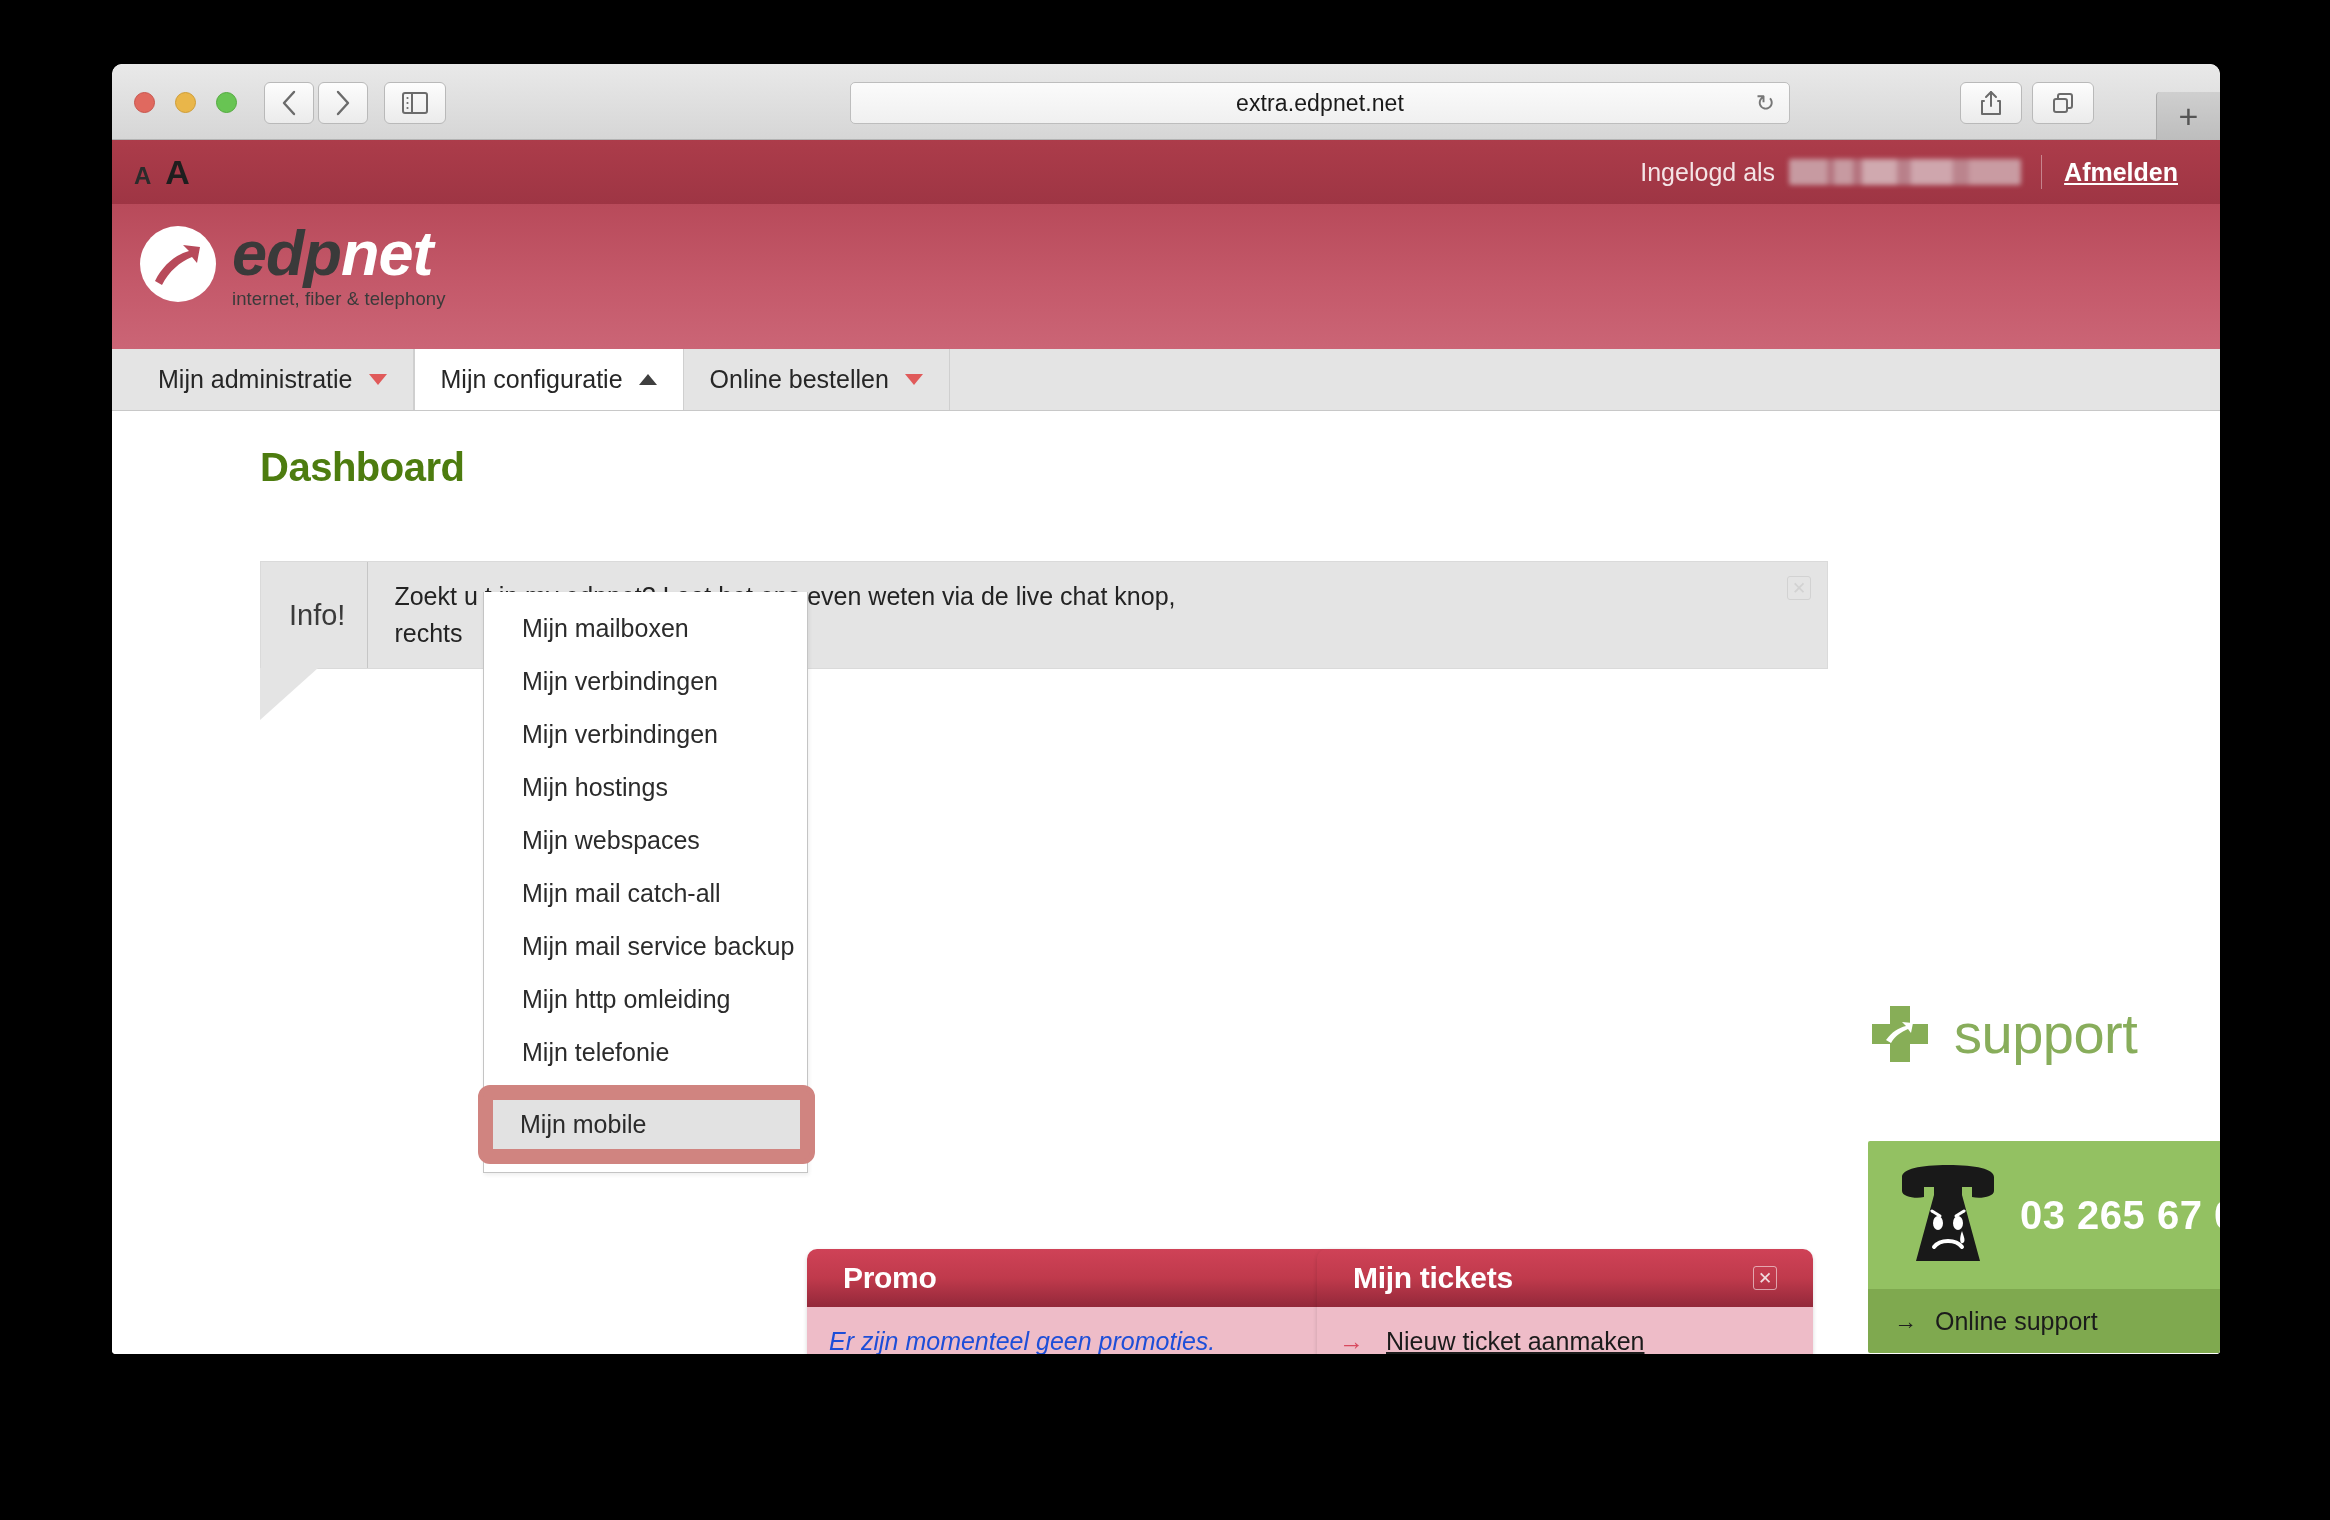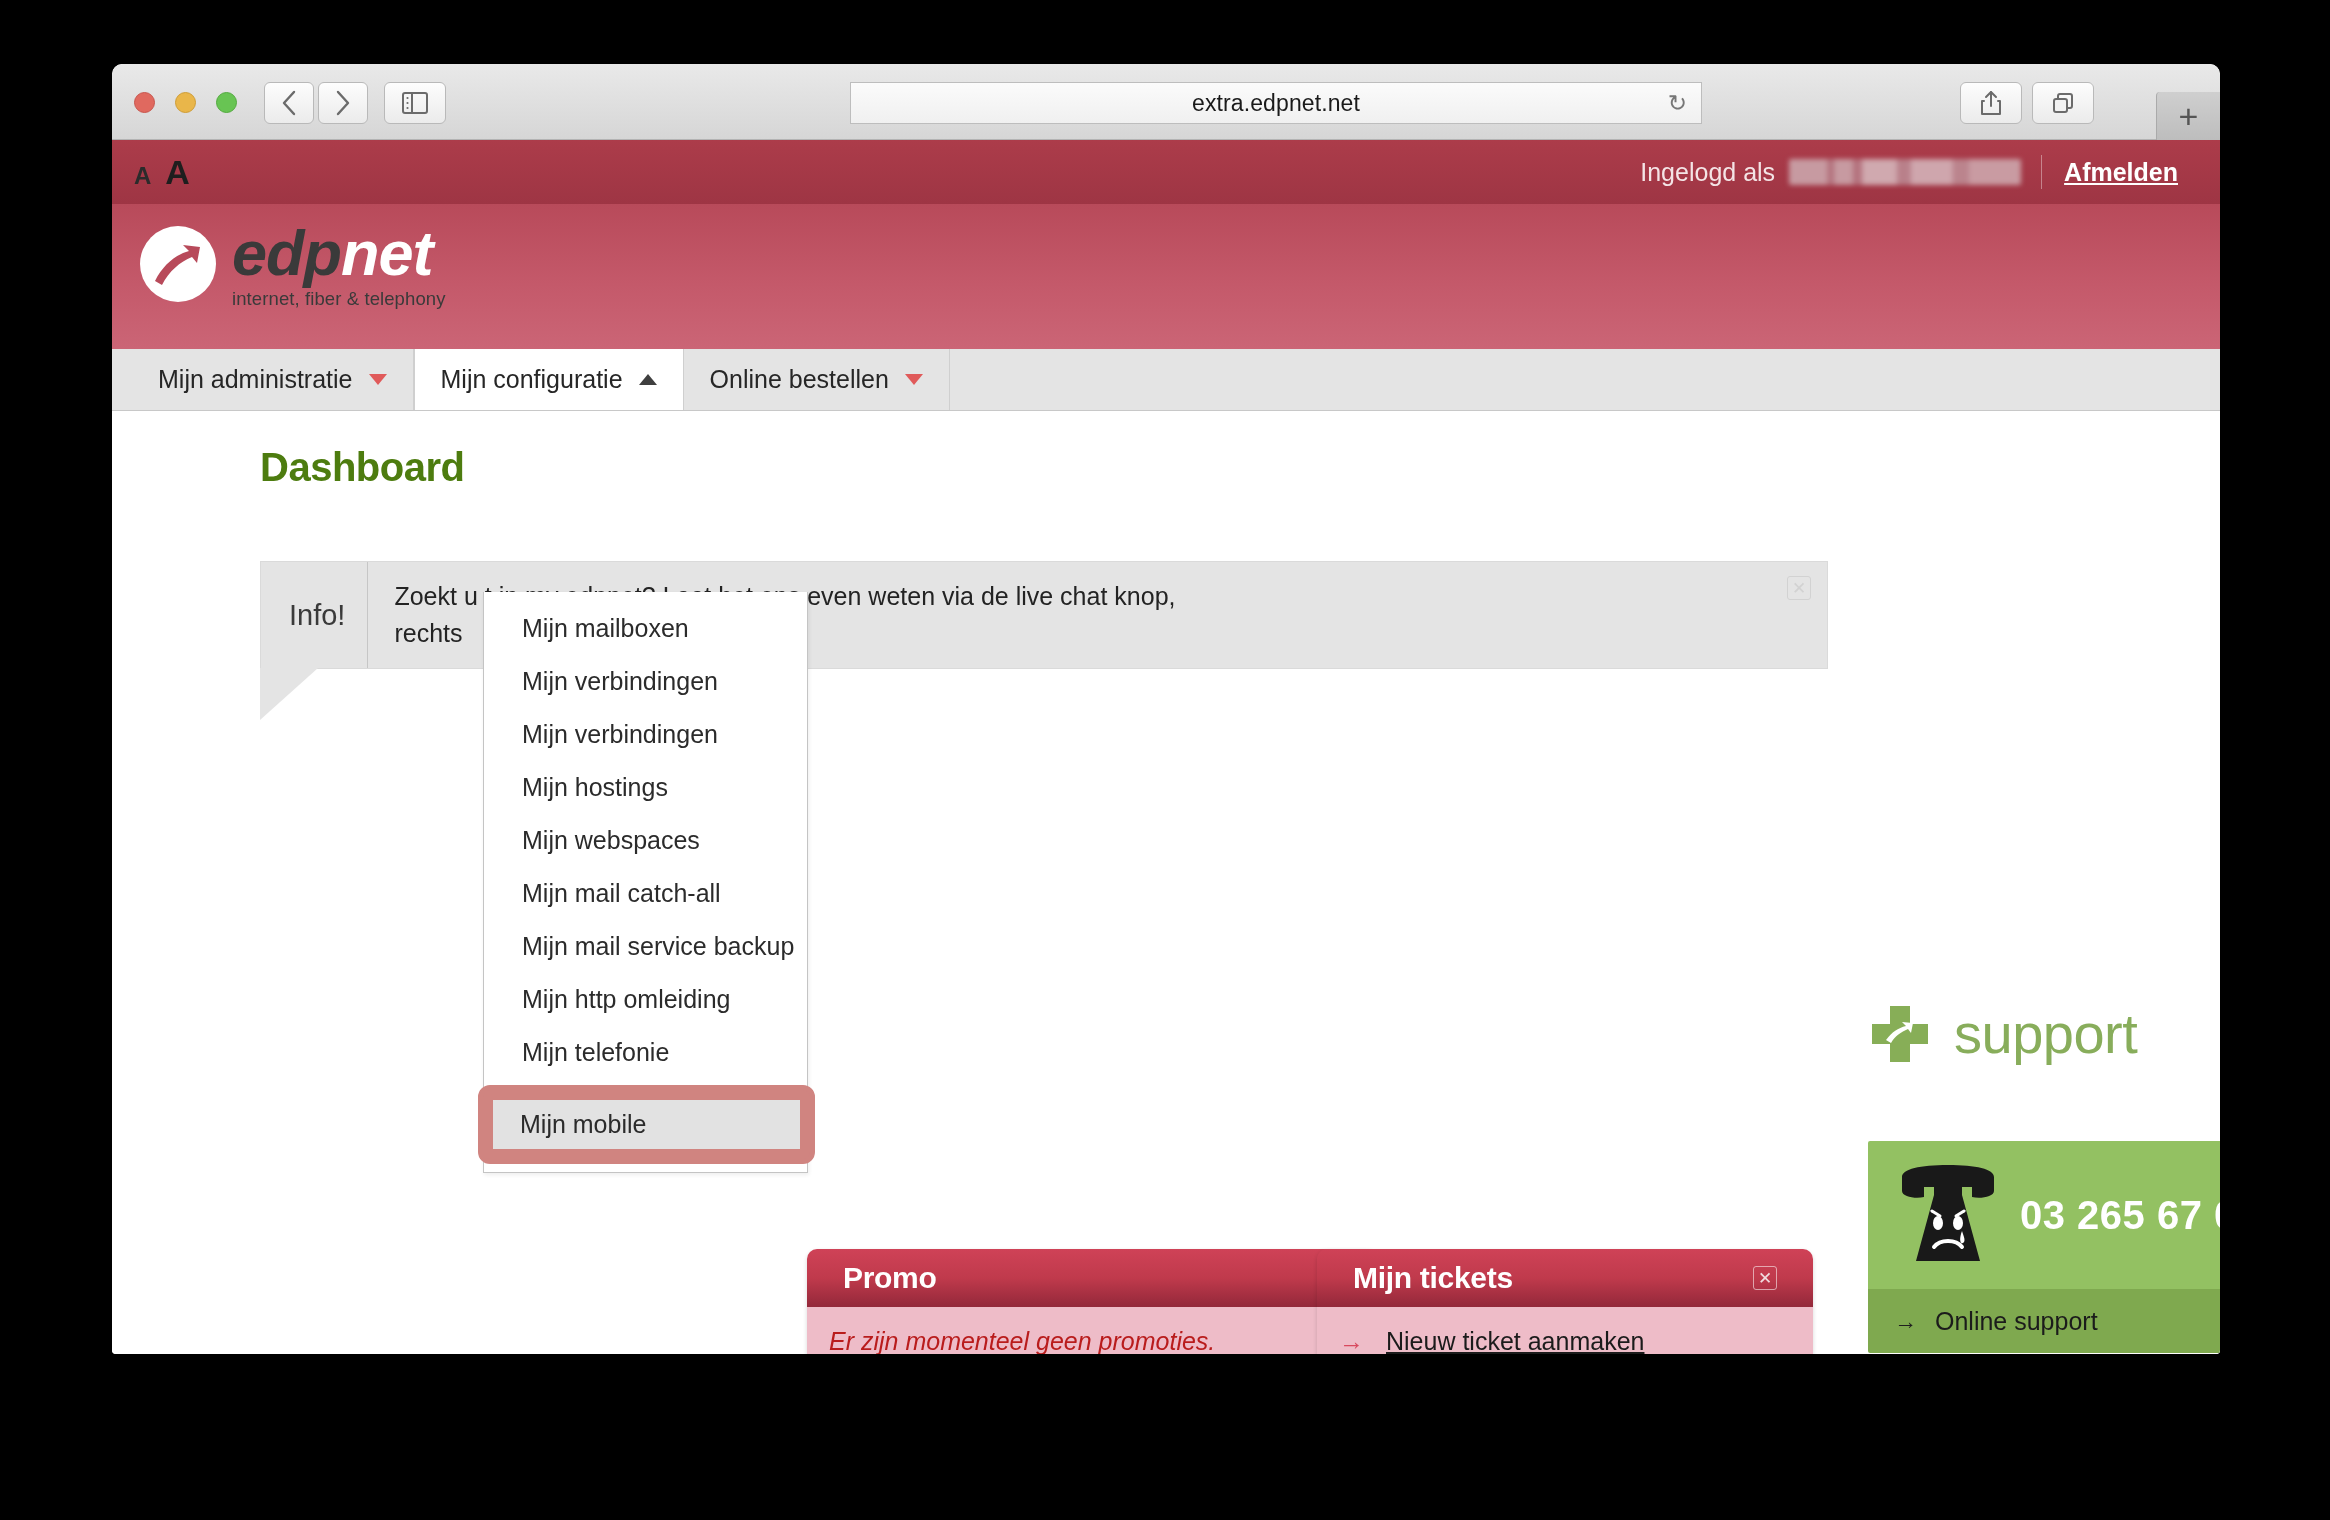--- a/index.html
+++ b/index.html
@@ -62,10 +62,10 @@
 
   #url-bar {
     position: absolute; left: 738px; top: 18px;
-    width: 852px; height: 42px;
+    width: 940px; height: 42px;
     background: linear-gradient(to bottom, #fbfbfb, #f0f0f0);
     border: 1px solid #bdbdbd;
-    border-radius: 0;
+    border-radius: 5px;
     display: flex; align-items: center; justify-content: center;
   }
   #url-text { font-size: 23px; color: #1a1a1a; letter-spacing: .1px; }

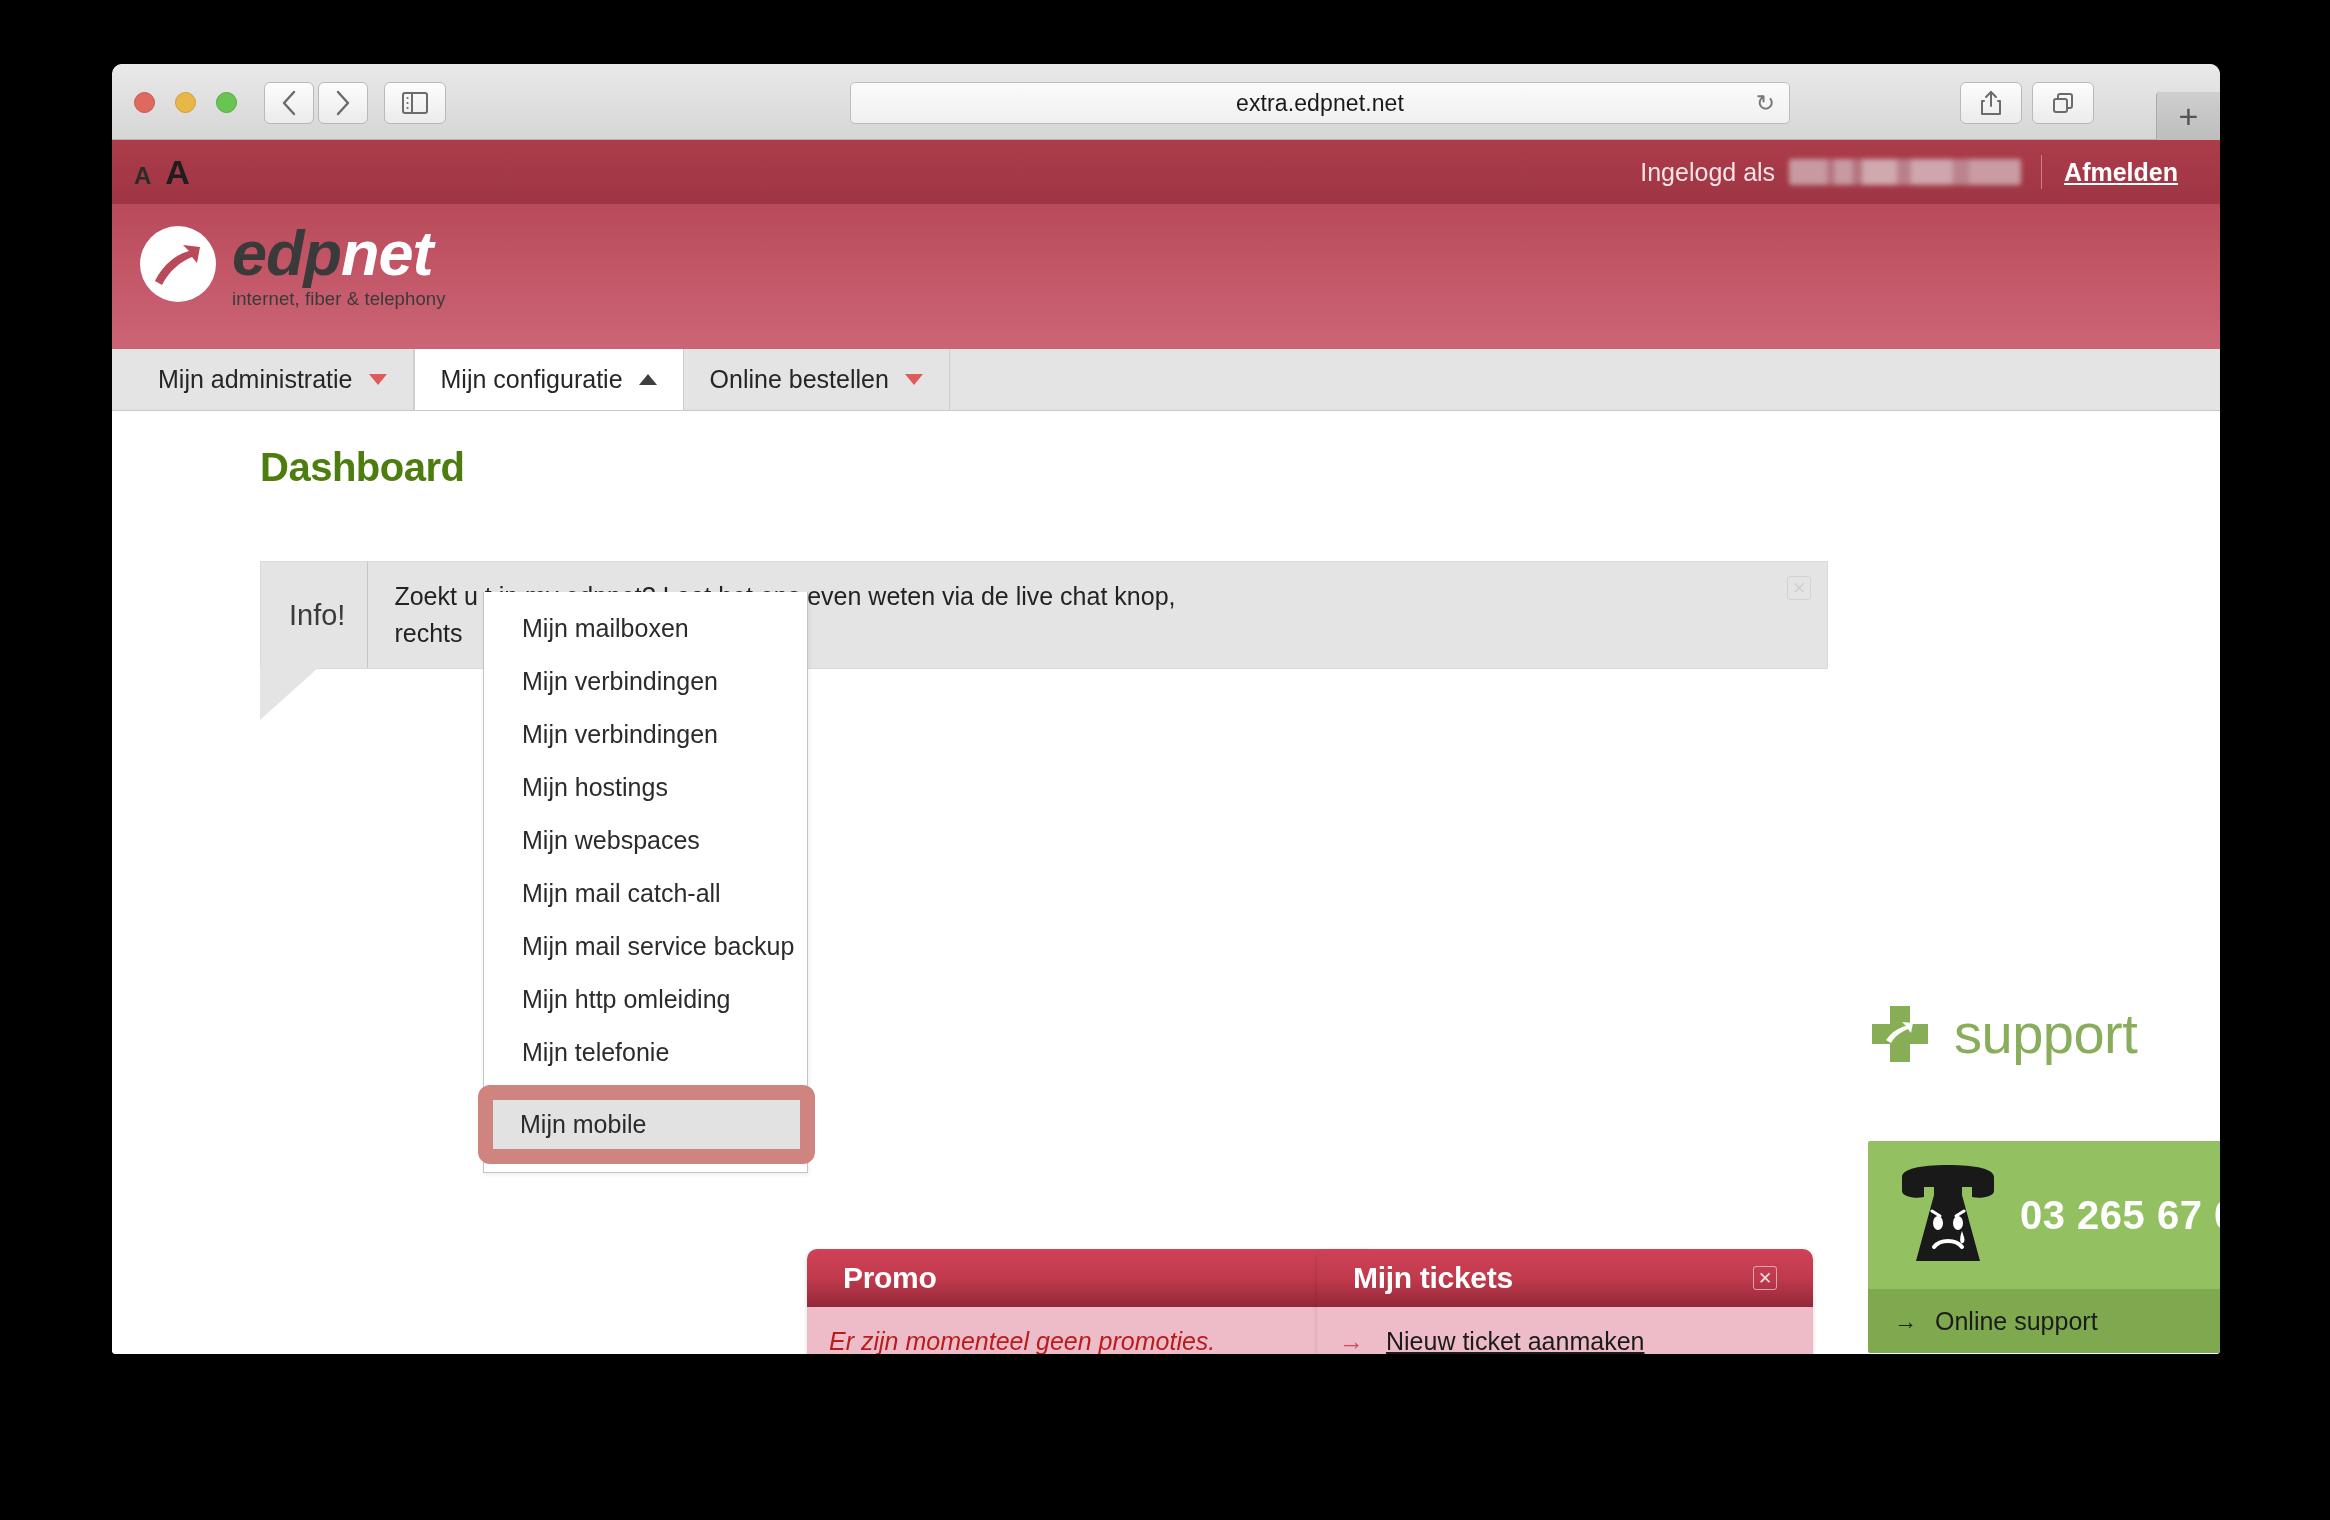--- a/index.html
+++ b/index.html
@@ -245,7 +245,7 @@
 
   #panel-promo { left: 695px; top: 838px; width: 570px; }
   #panel-promo .panel-body { height: 98px; }
-  #promo-empty-text { font-size: 25px; font-style: italic; color: #b91c1c; }
+  #promo-empty-text { font-size: 25px; font-style: italic; color: #1d4ed8; }
 
   #panel-tickets { left: 1205px; top: 838px; width: 496px; }
   #panel-tickets .panel-body { height: 140px; }

